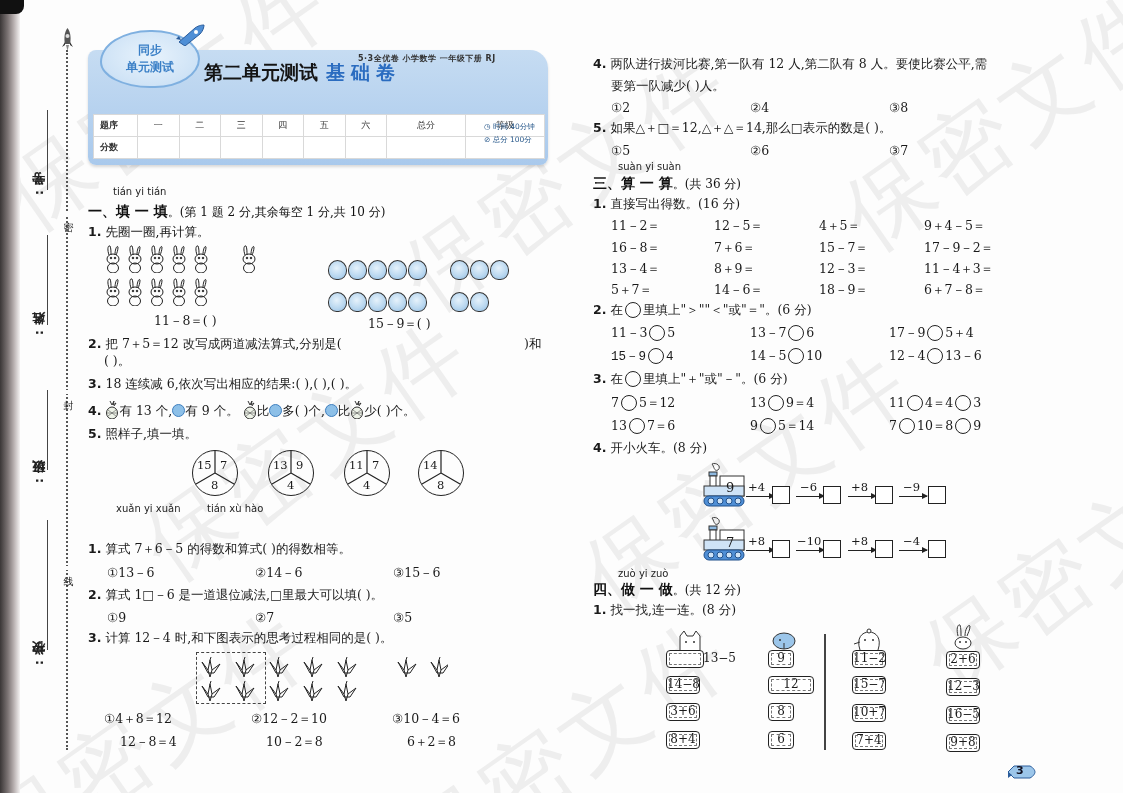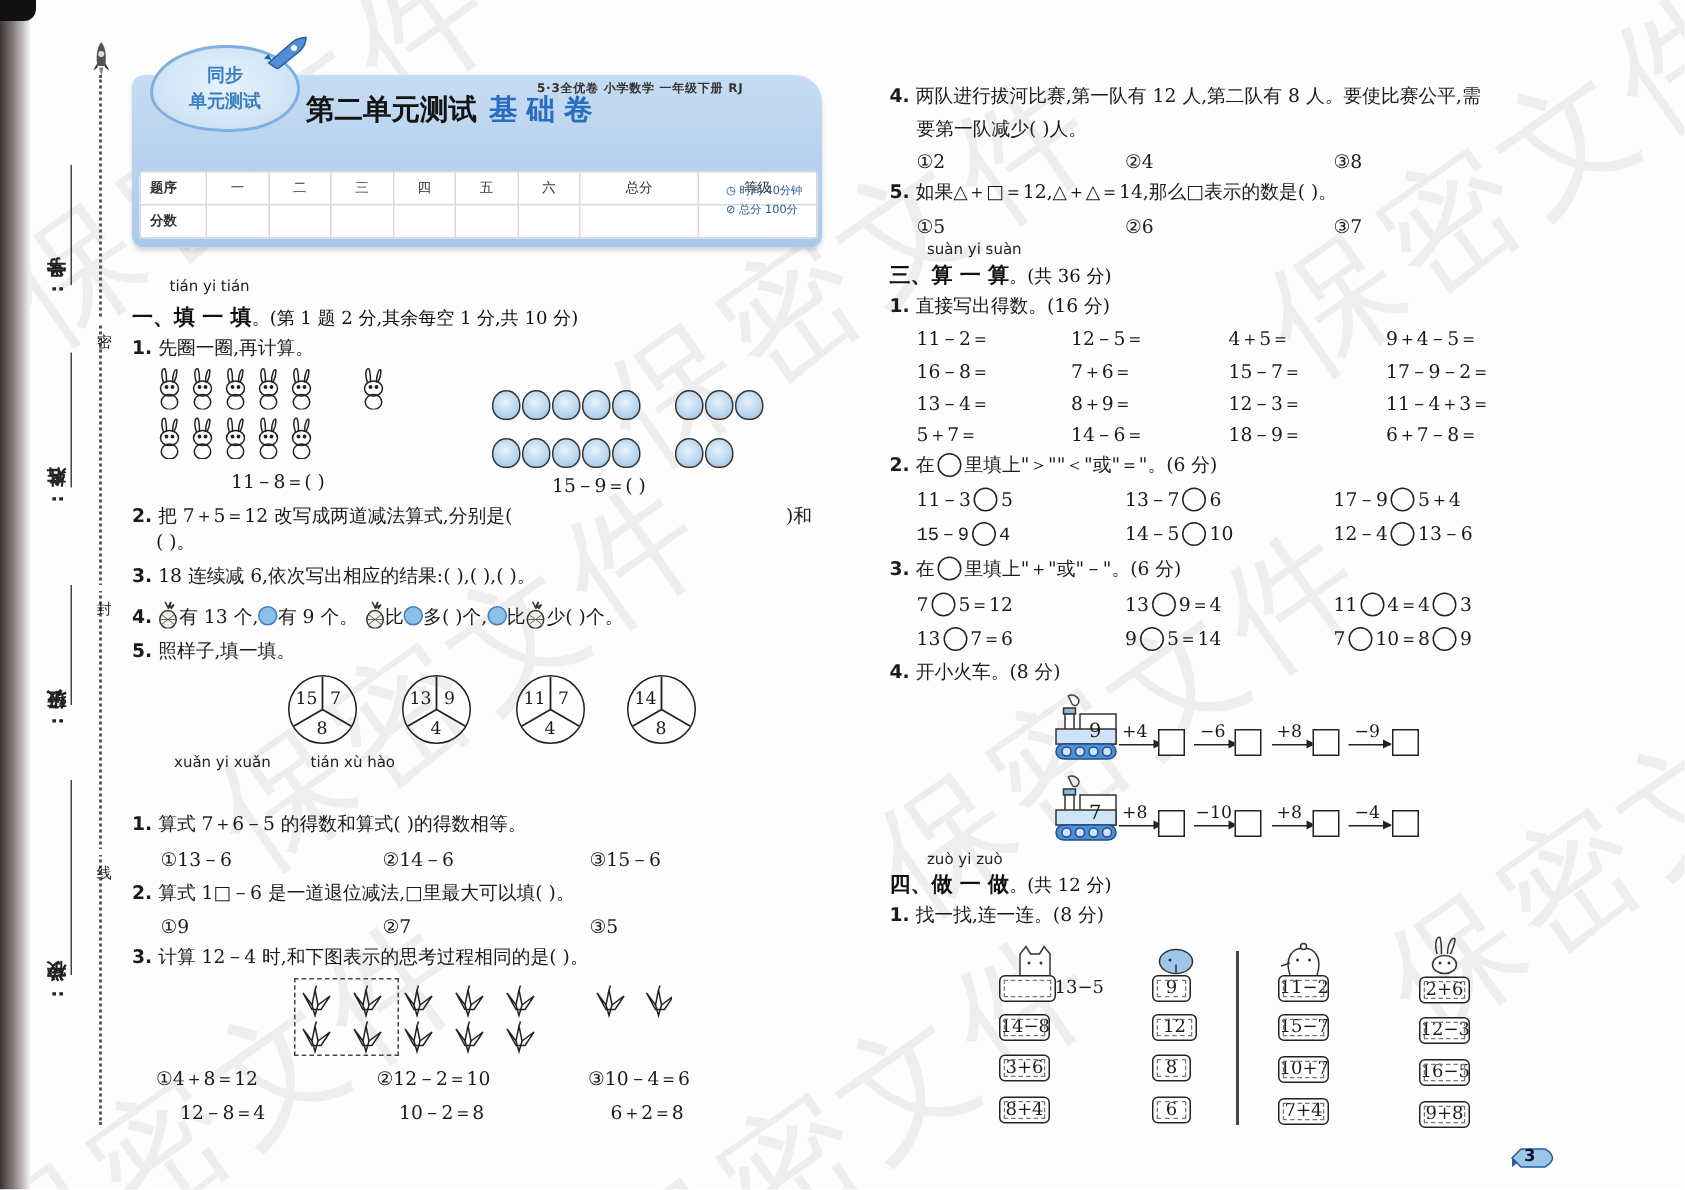--- a/index.html
+++ b/index.html
@@ -487,7 +487,7 @@
   <div class="card" style="left:666px;top:731px;">8+4</div>
 
   <div class="card" style="left:768px;top:650px;width:26px;">9</div>
-  <div class="card" style="left:768px;top:676px;width:30px;">12</div>
+  <div class="card" style="left:768px;top:676px;width:46px;">12</div>
   <div class="card" style="left:768px;top:703px;width:26px;">8</div>
   <div class="card" style="left:768px;top:731px;width:26px;">6</div>
 

